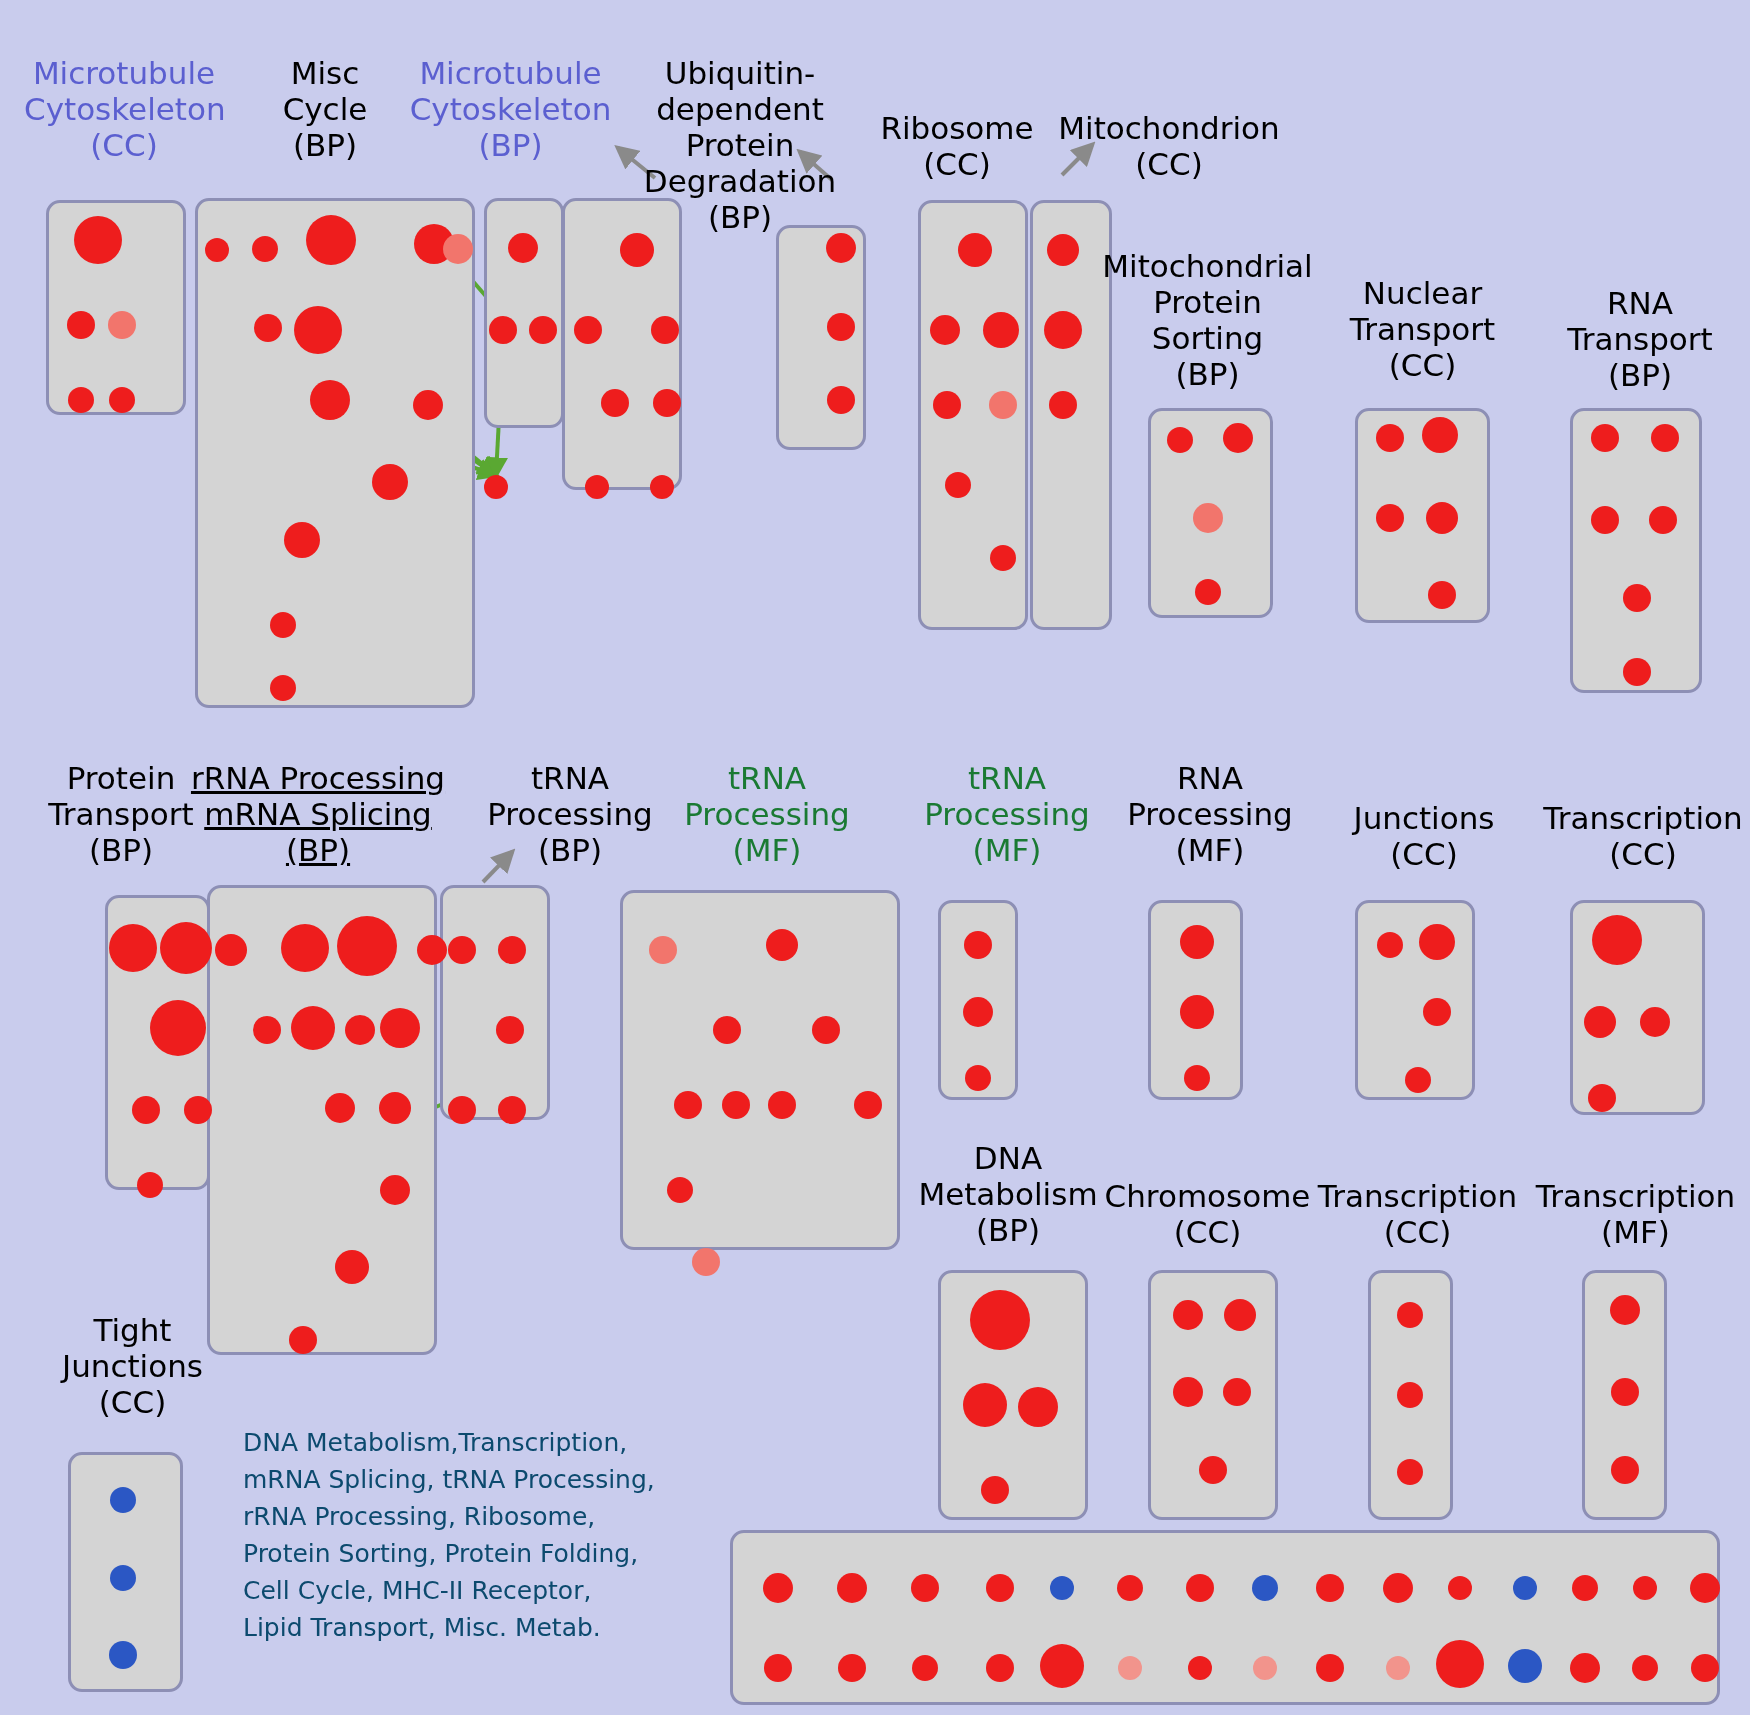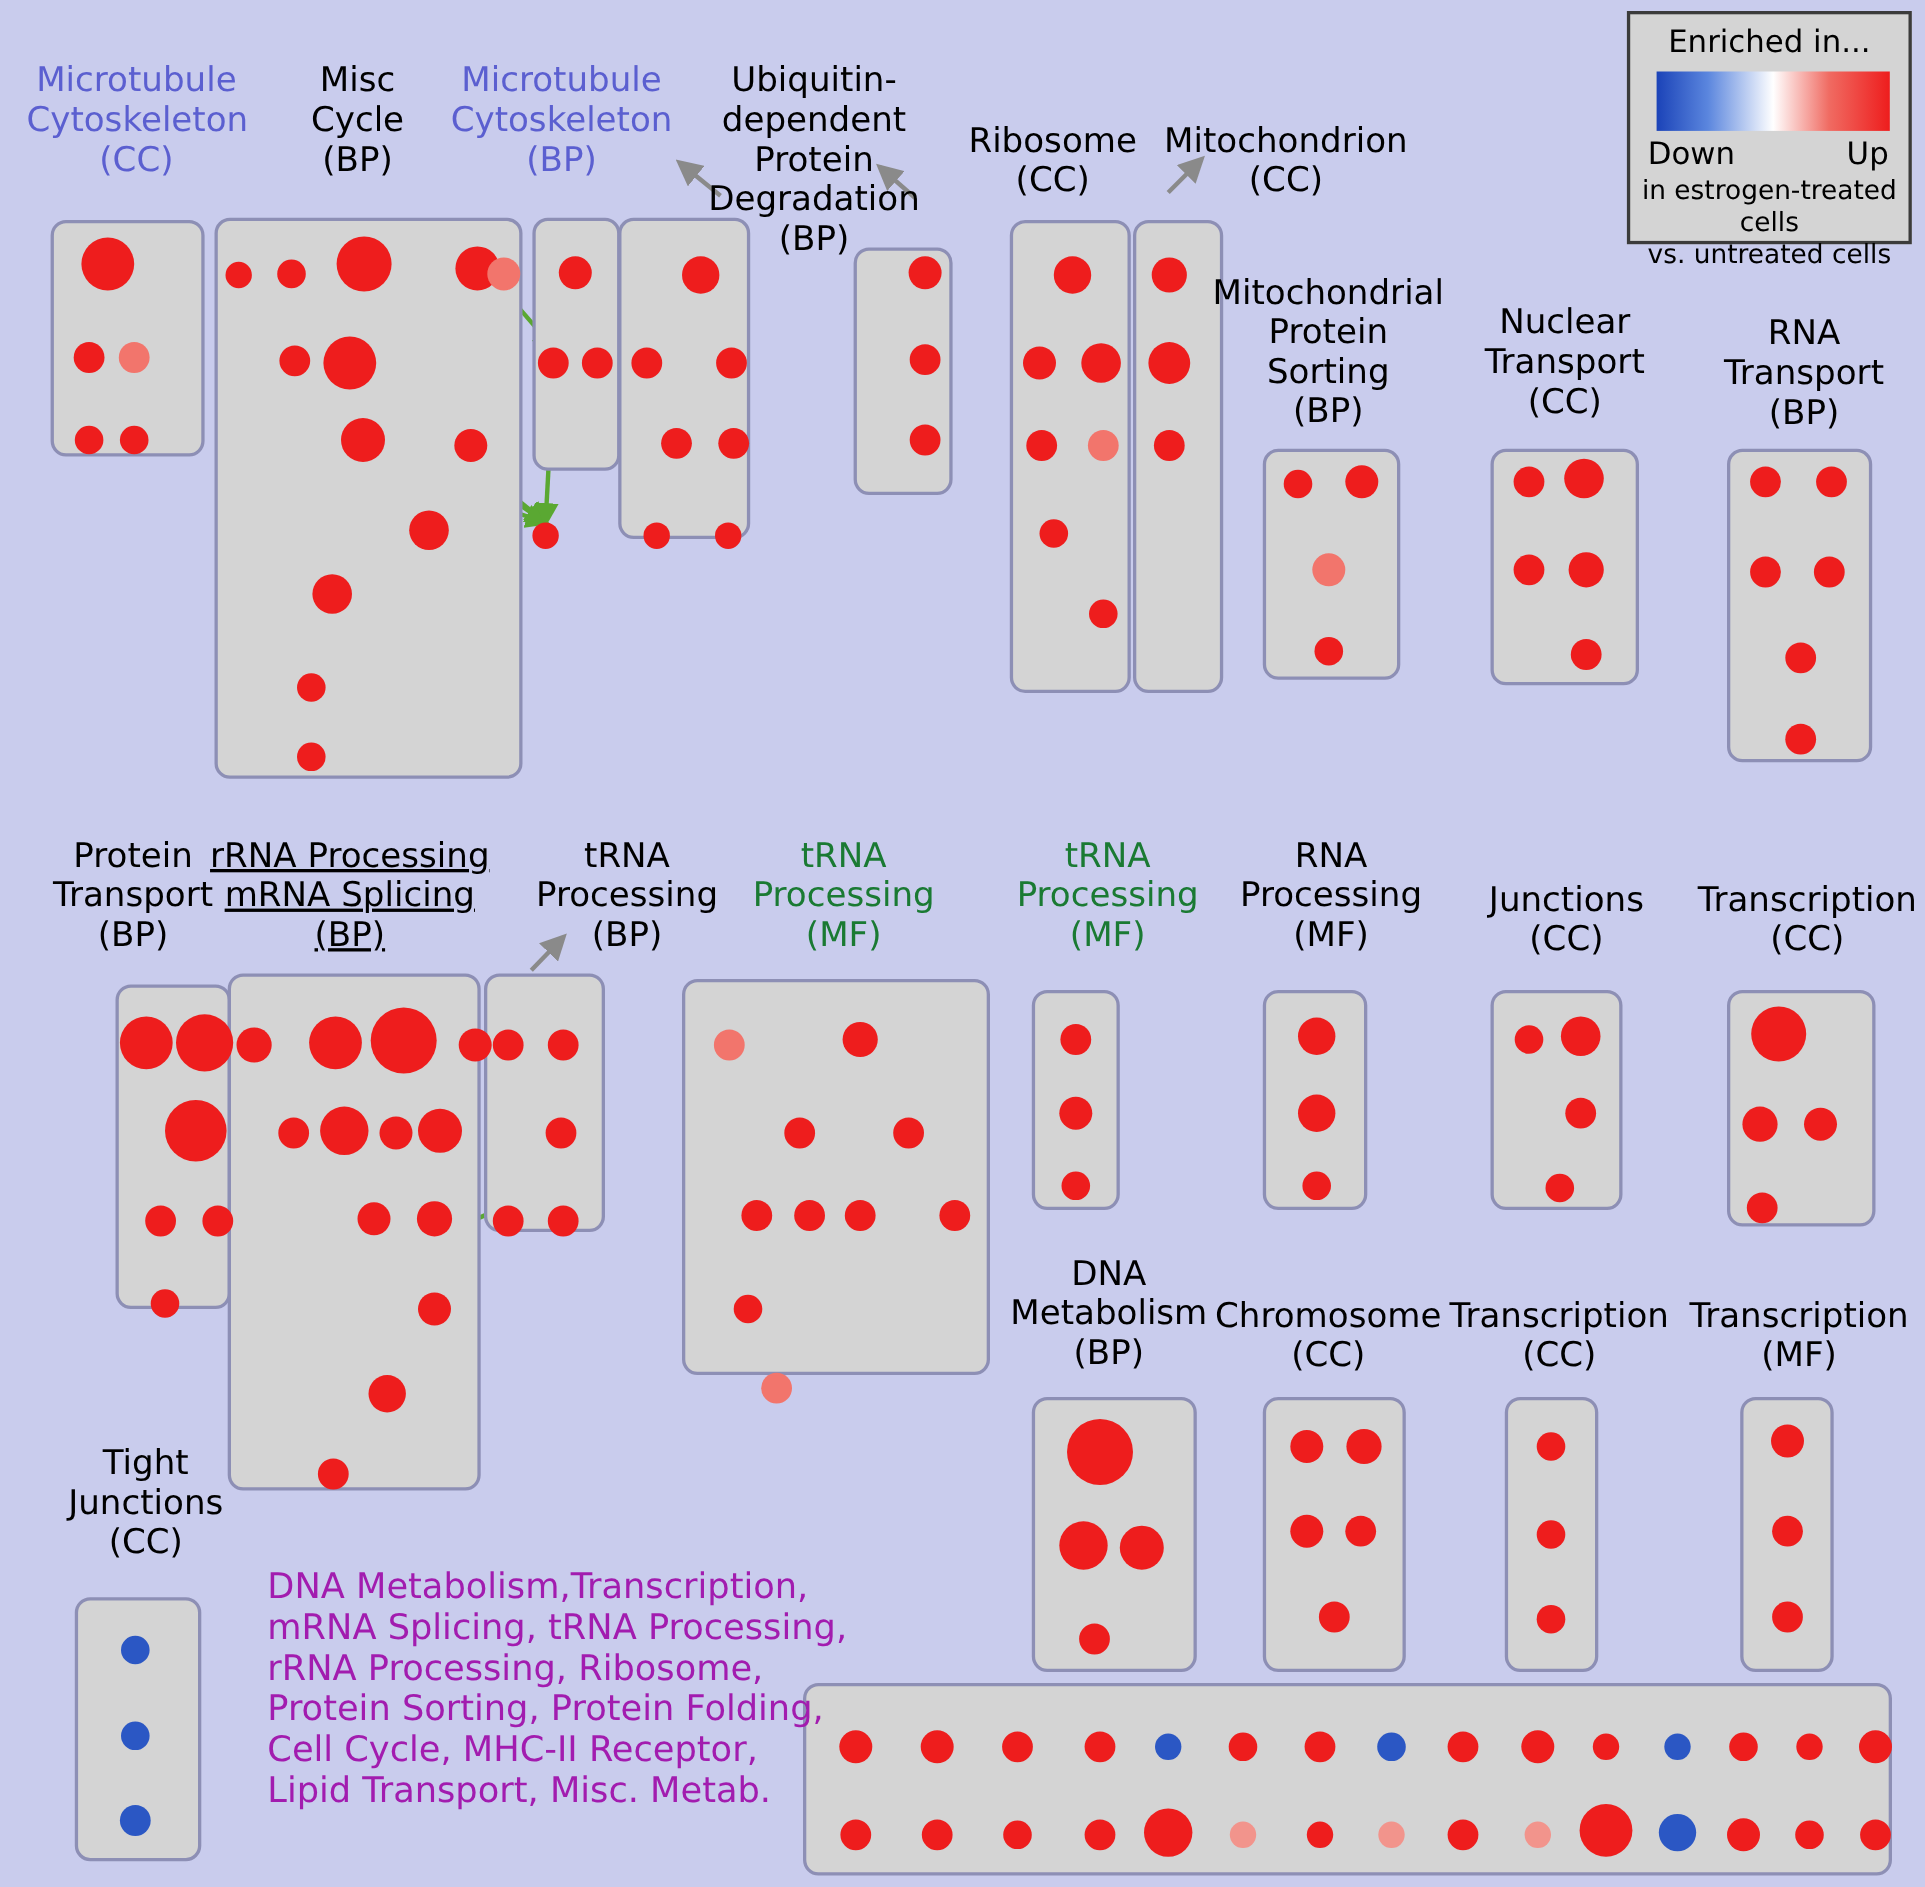--- a/index.html
+++ b/index.html
@@ -451,14 +451,6 @@
 Cell Cycle, MHC-II Receptor,
 Lipid Transport, Misc. Metab.</div>
 
-  <div class="legend">
-    <div class="legend-title">Enriched in...</div>
-    <div class="gradient-bar"></div>
-    <div class="legend-down">Down</div>
-    <div class="legend-up">Up</div>
-    <div class="legend-sub">in estrogen-treated cells
-vs. untreated cells</div>
-  </div>
 </div>
 
 </body></html>

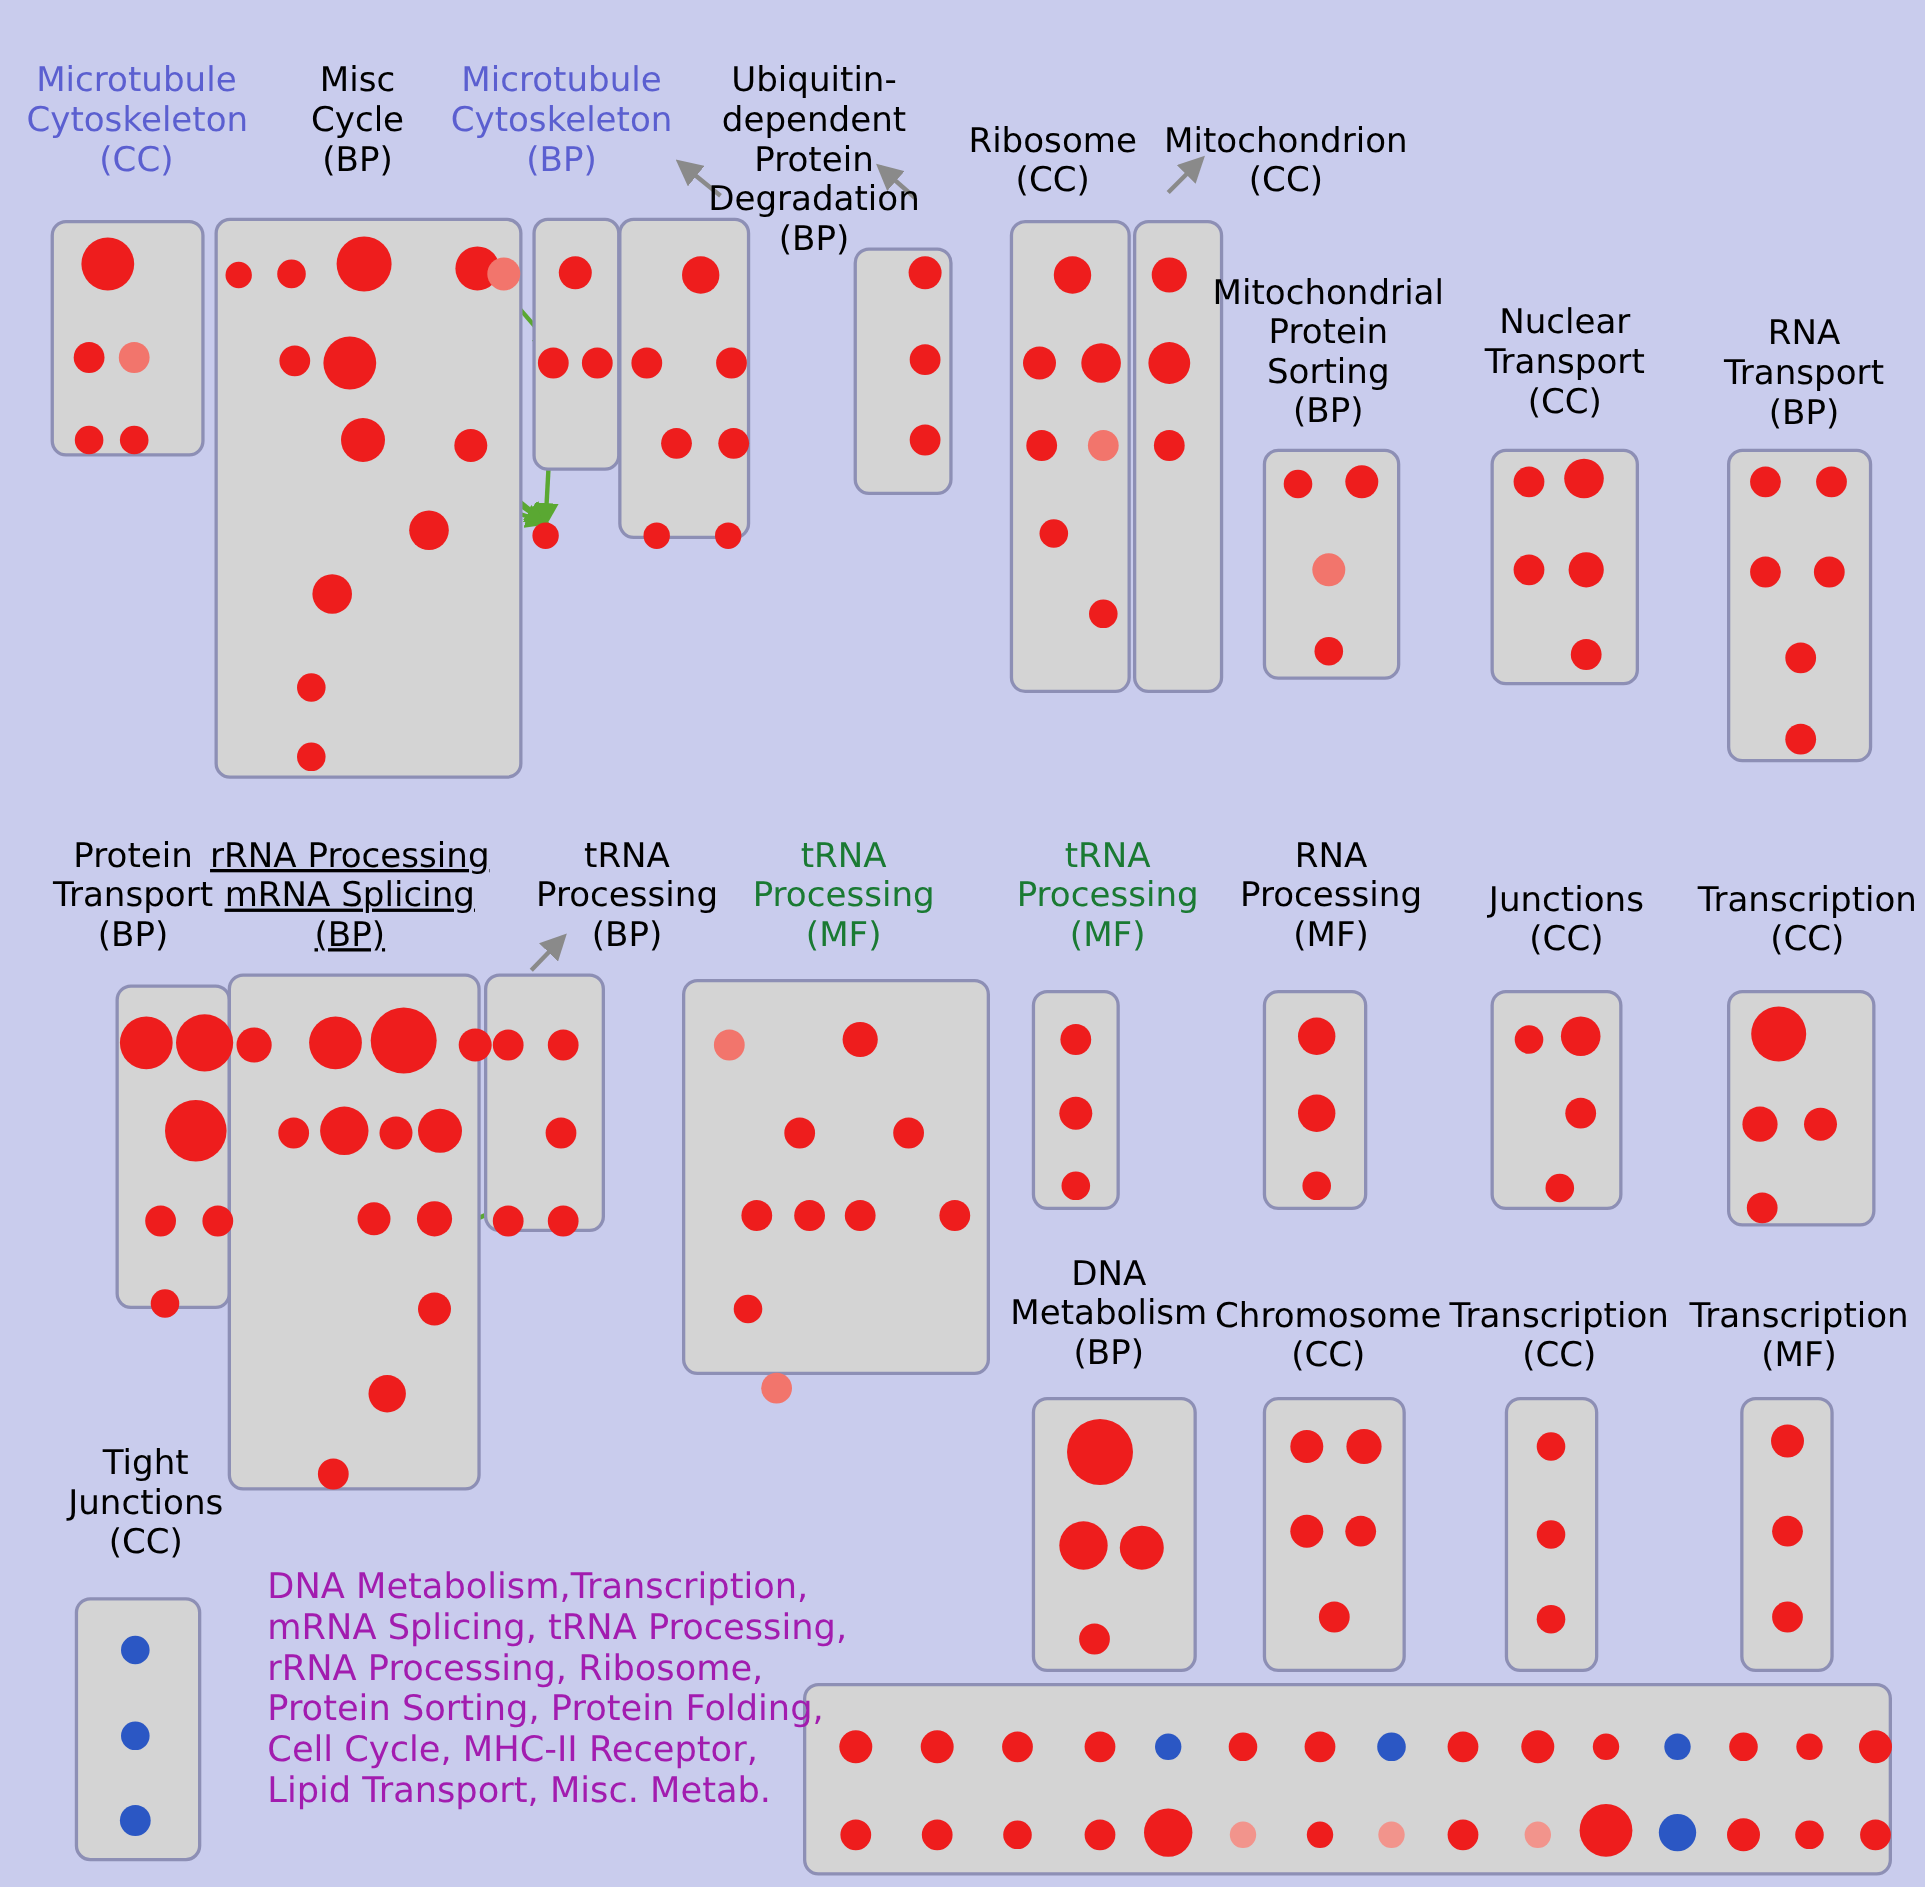--- a/index.html
+++ b/index.html
@@ -57,7 +57,7 @@
     text-align:center;font-size:24px;line-height:29px;color:#000;white-space:pre-line;
   }
   .blocktext{
-    position:absolute;font-size:32px;line-height:37px;color:#a21caf;white-space:pre-line;text-align:left;
+    position:absolute;font-size:25px;line-height:37px;color:#0c4a6e;white-space:pre-line;text-align:left;
   }
 </style>
 </head>

